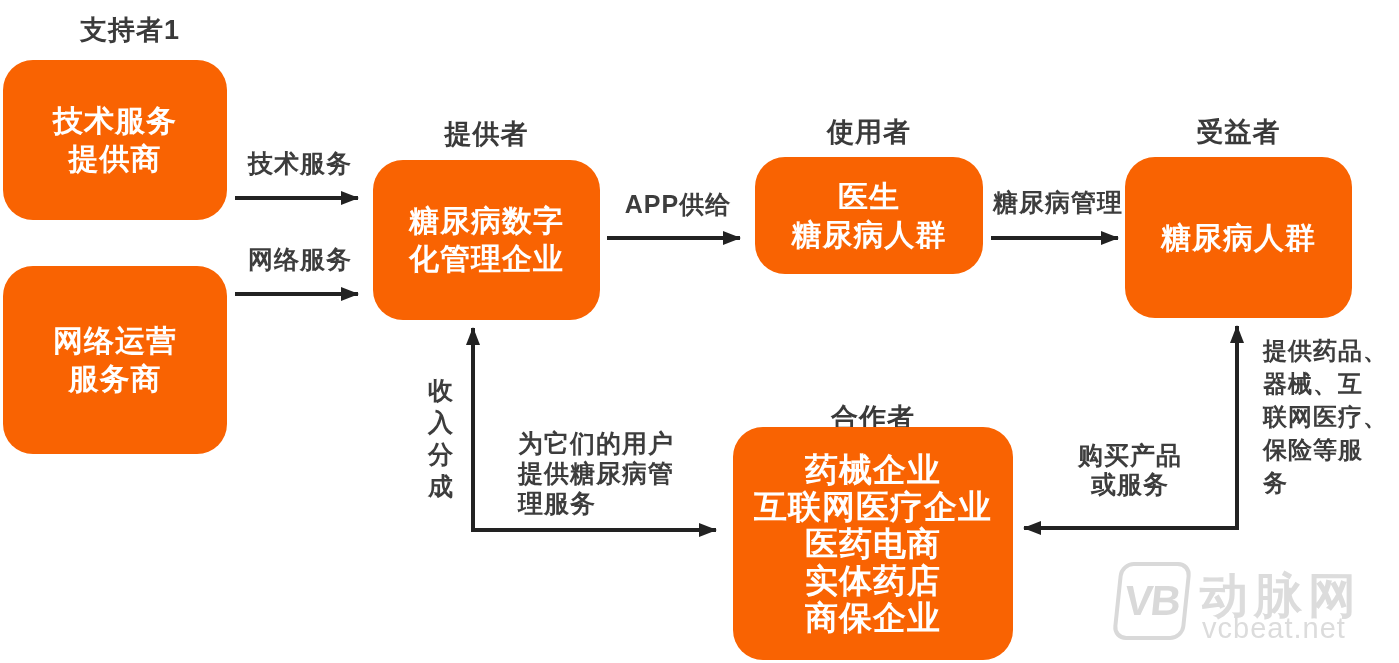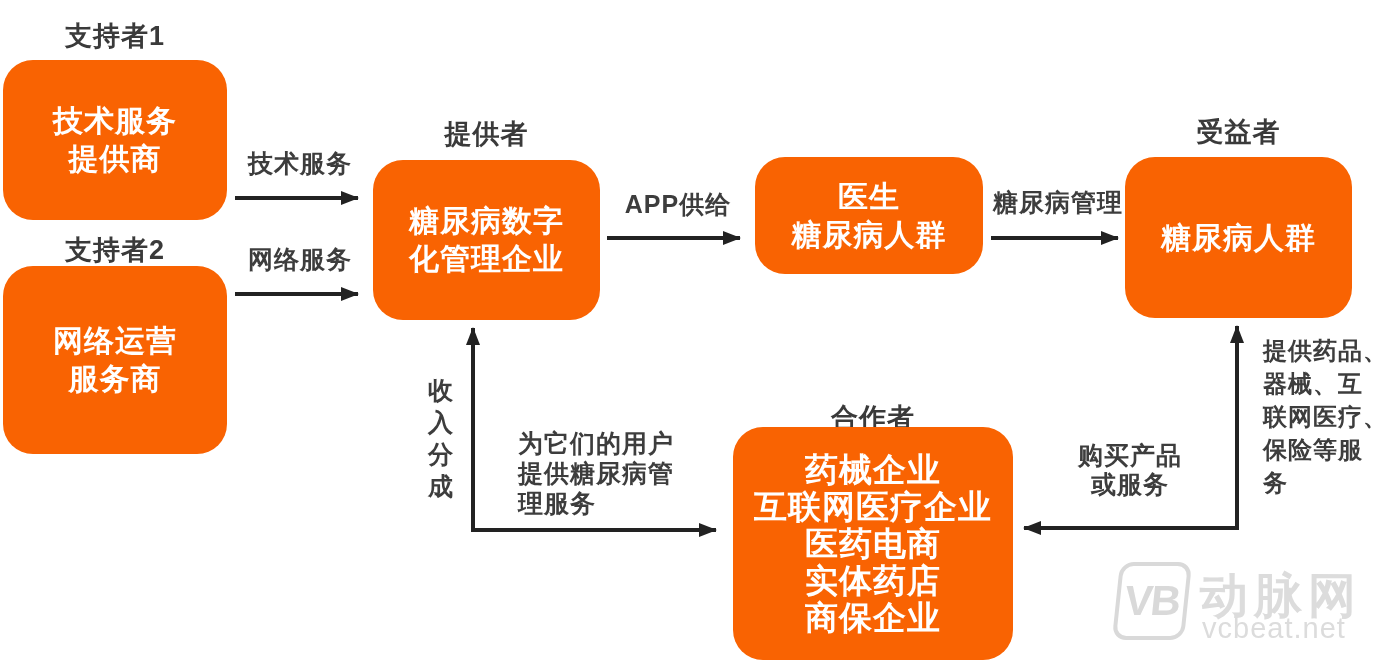--- a/index.html
+++ b/index.html
@@ -57,7 +57,7 @@
     <path d="M1237,326 L1237,528 L1024,528" stroke="#222222" stroke-width="4" fill="none" marker-start="url(#ahs)" marker-end="url(#ah)"></path>
   </svg>
 
-  <div class="abs node-label" style="left:3px;top:12px;width:224px;margin-top:6px;">支持者1</div>
+  <div class="abs node-label" style="left:18px;top:12px;width:224px;">支持者1</div>
   <div class="abs node-box" style="left:3px;top:60px;width:224px;height:160px;">技术服务
 提供商</div>
 

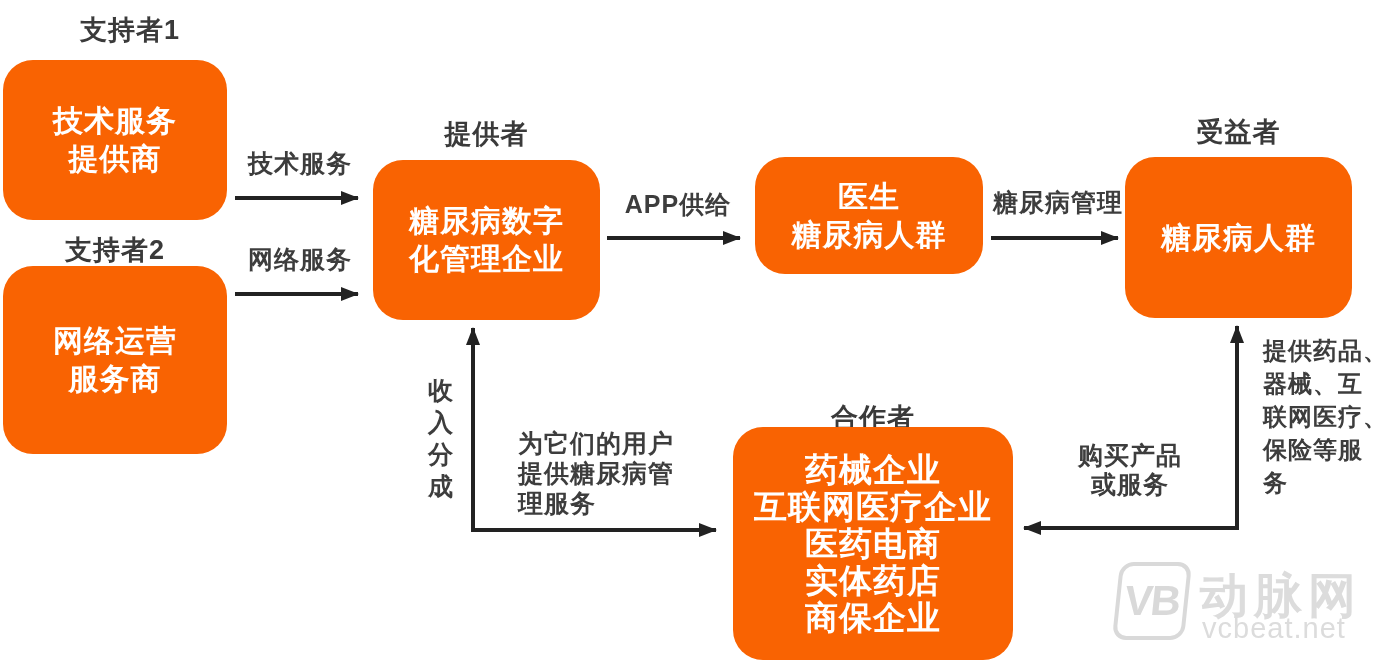--- a/index.html
+++ b/index.html
@@ -69,6 +69,7 @@
   <div class="abs node-box" style="left:373px;top:160px;width:227px;height:160px;">糖尿病数字
 化管理企业</div>
 
+  <div class="abs node-label" style="left:755px;top:114px;width:228px;">使用者</div>
   <div class="abs node-box" style="left:755px;top:157px;width:228px;height:117px;">医生
 糖尿病人群</div>
 

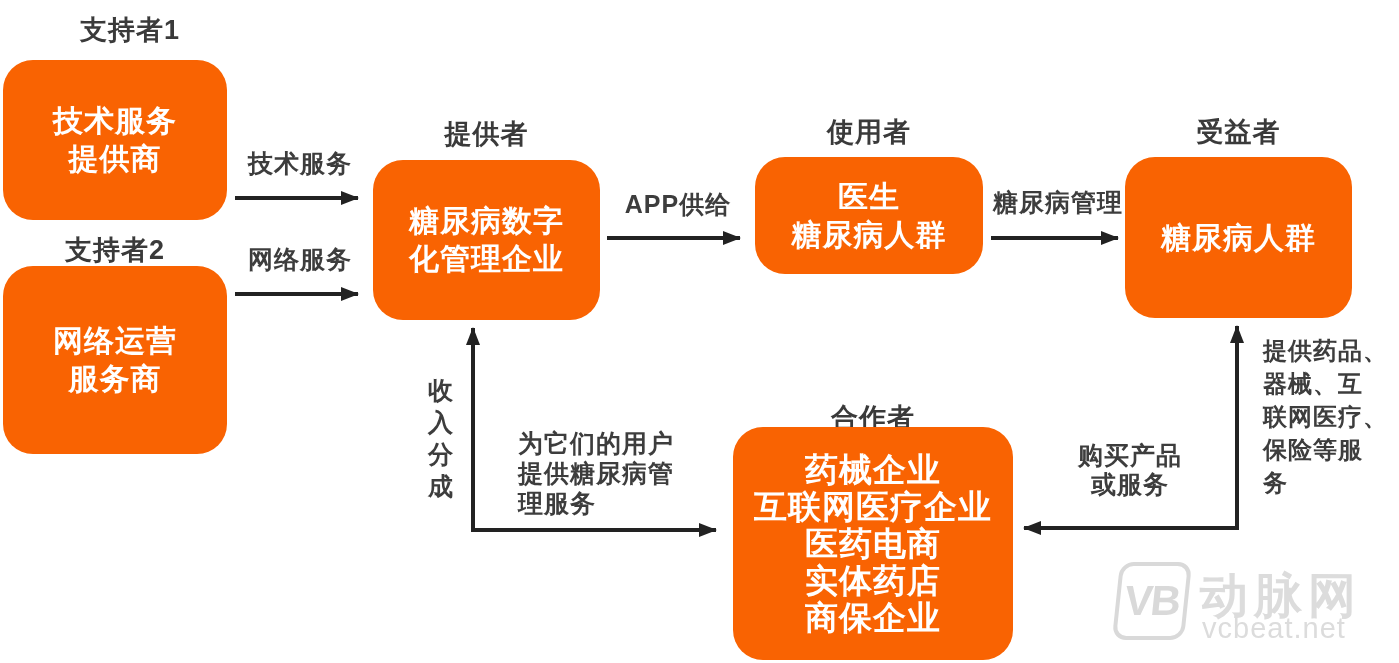--- a/index.html
+++ b/index.html
@@ -61,7 +61,6 @@
   <div class="abs node-box" style="left:3px;top:60px;width:224px;height:160px;">技术服务
 提供商</div>
 
-  <div class="abs node-label" style="left:3px;top:232px;width:224px;">支持者2</div>
   <div class="abs node-box" style="left:3px;top:266px;width:224px;height:188px;">网络运营
 服务商</div>
 

